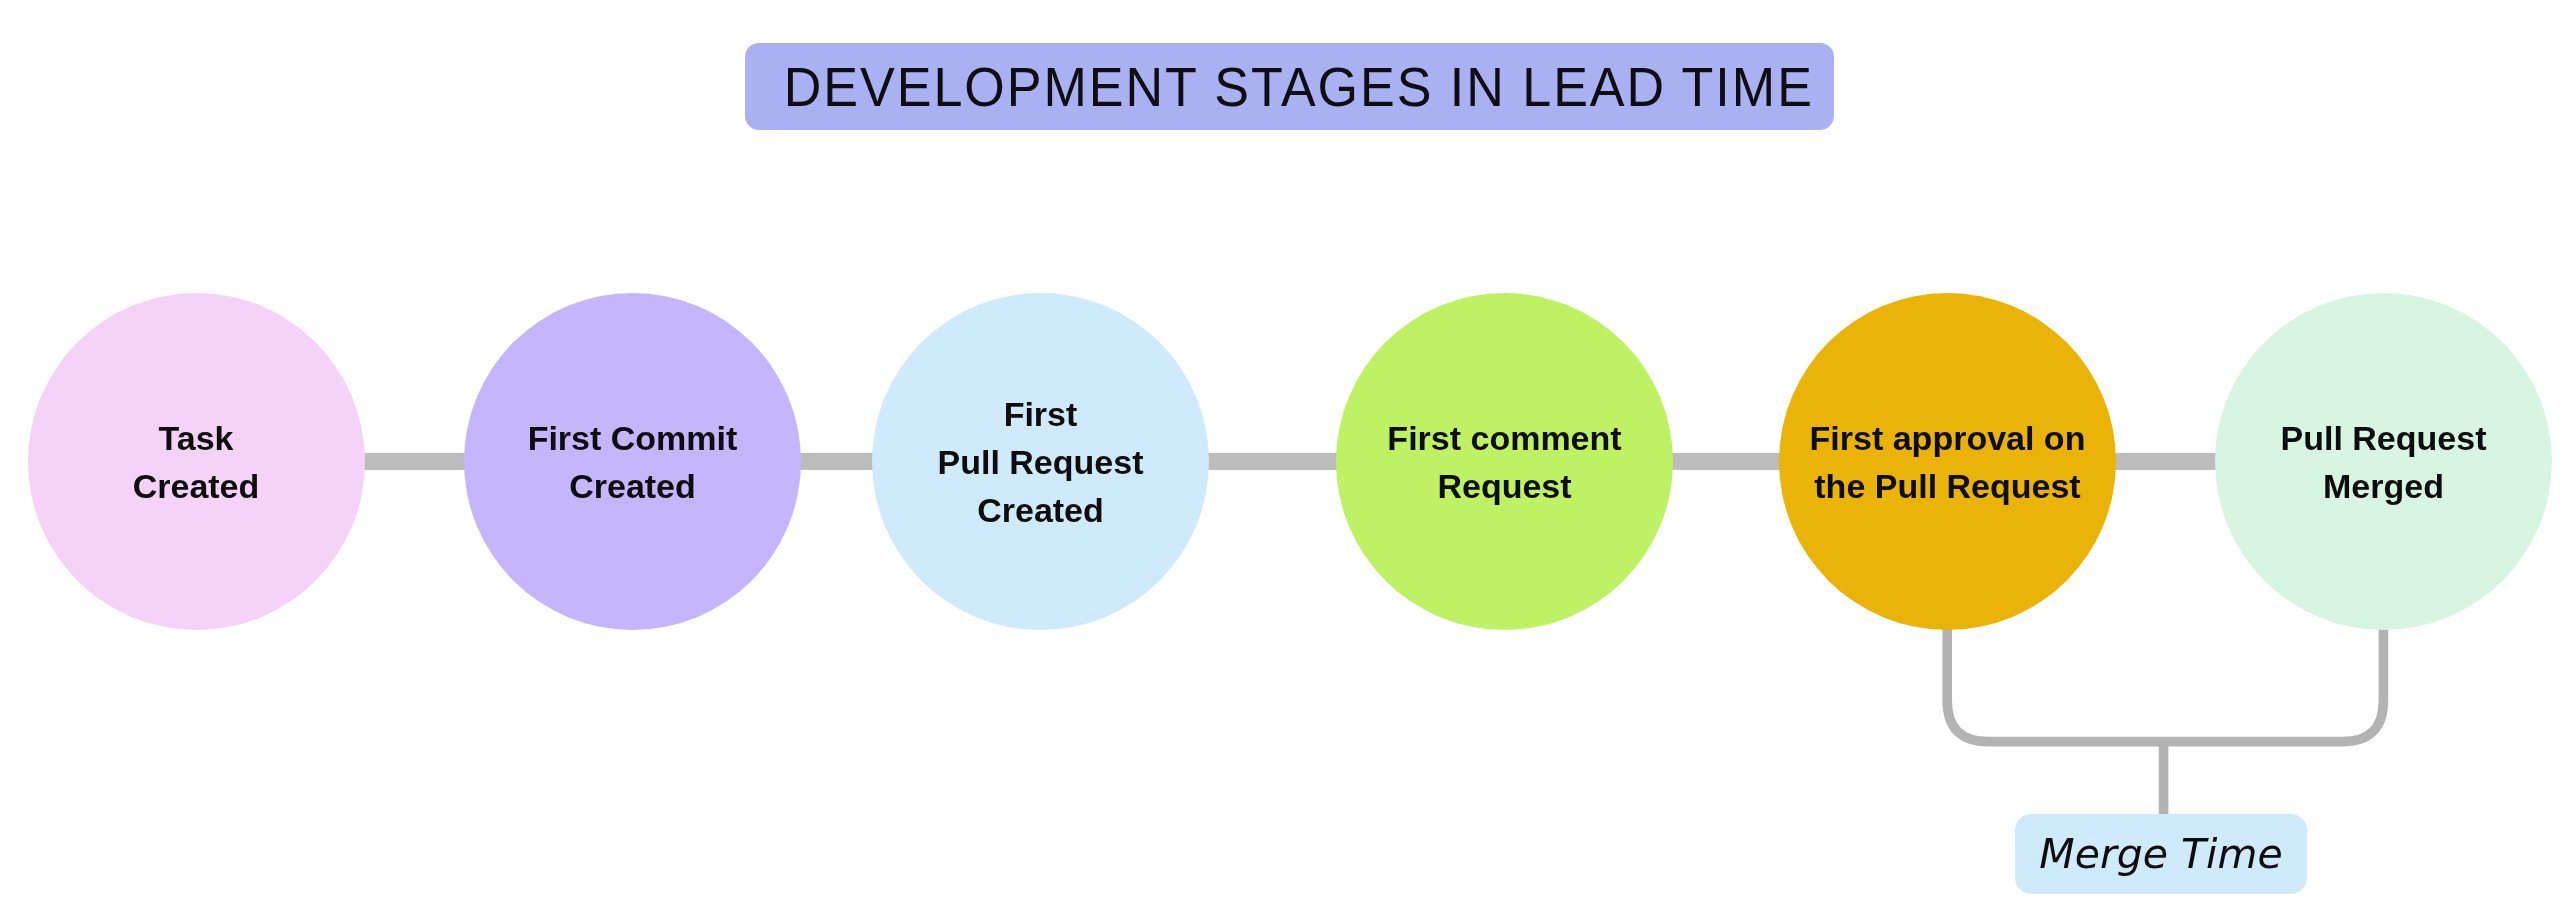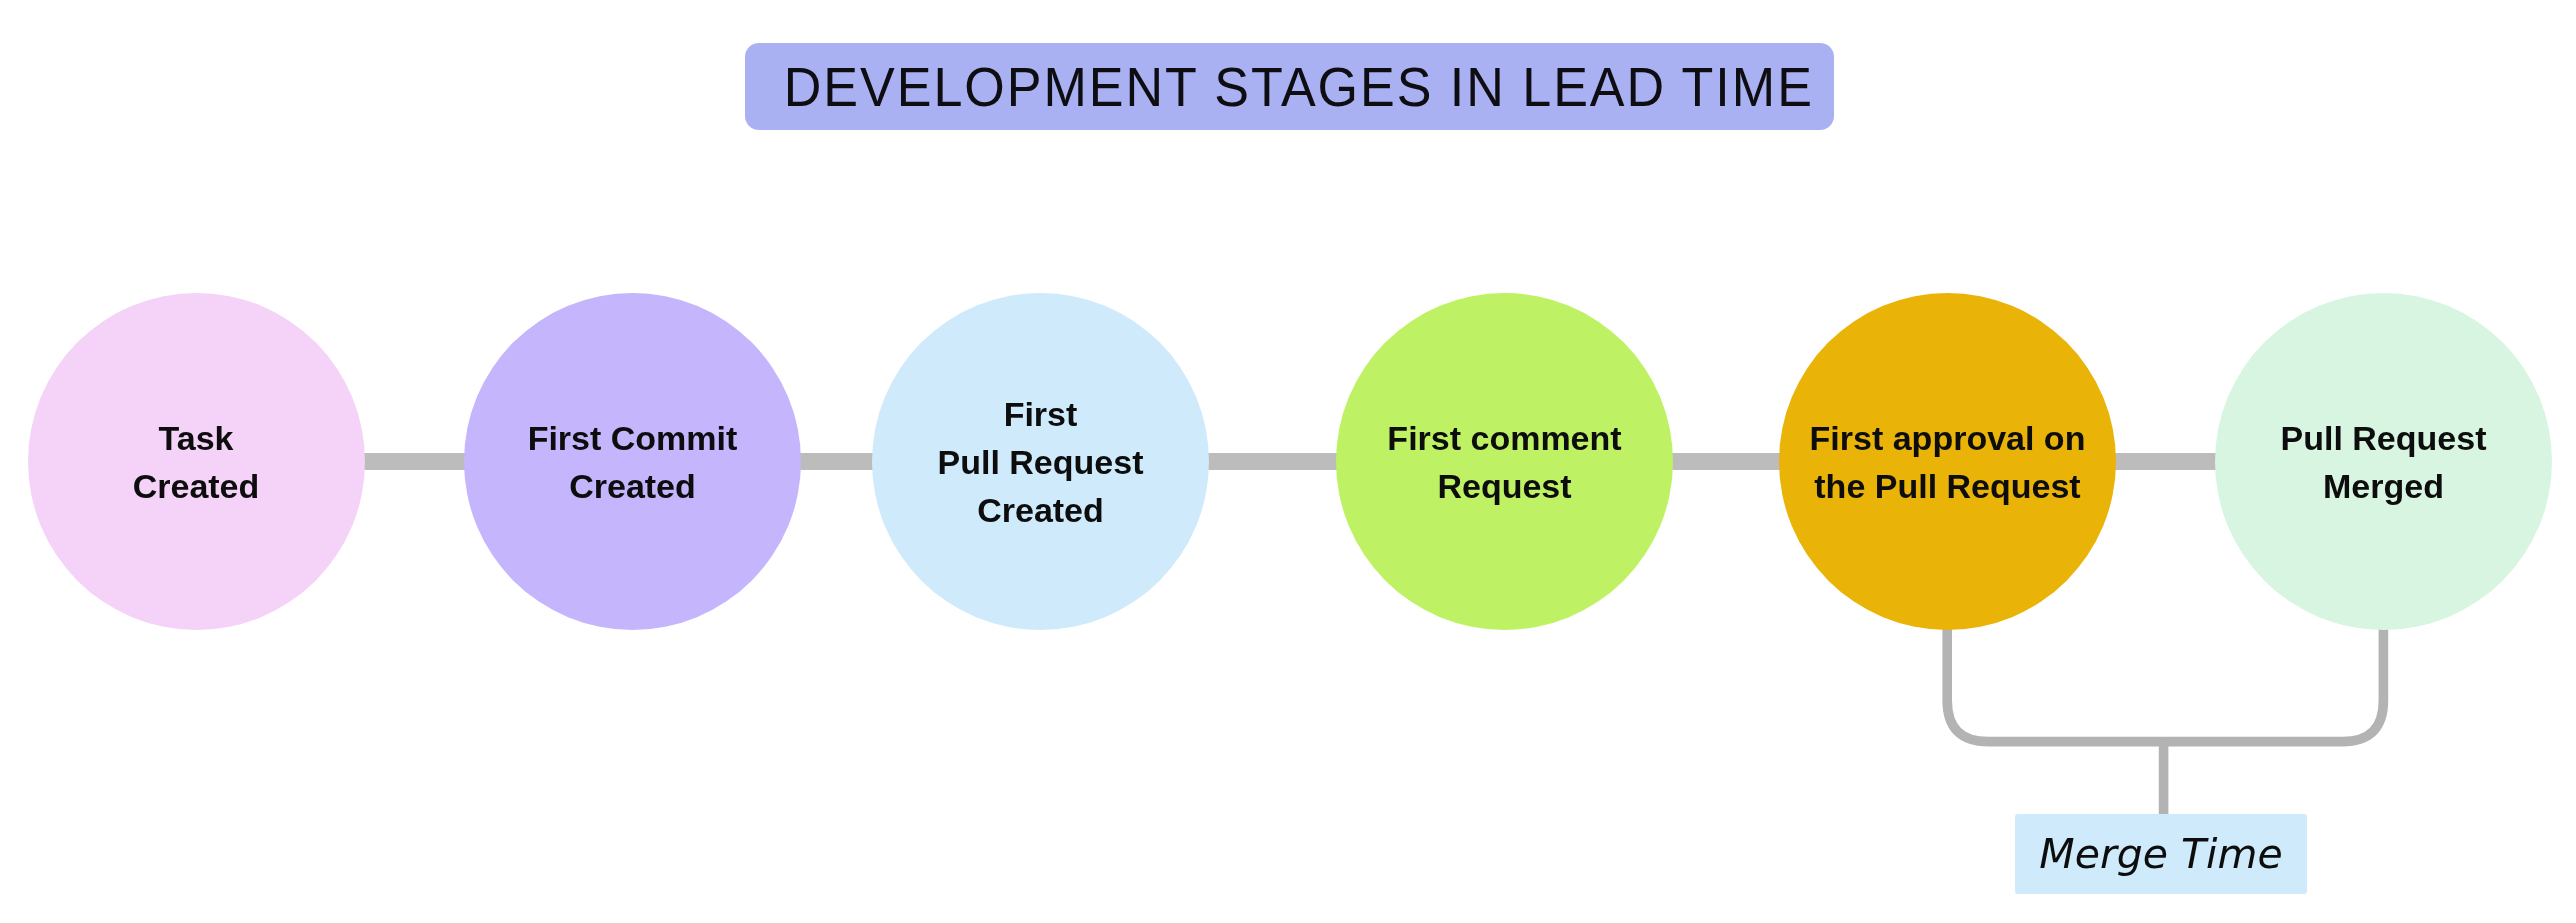--- a/index.html
+++ b/index.html
@@ -91,7 +91,7 @@
     top: 814px;
     width: 292px;
     height: 80px;
-    border-radius: 3px;
+    border-radius: 16px;
     z-index: 2;
     display: flex;
     align-items: center;

